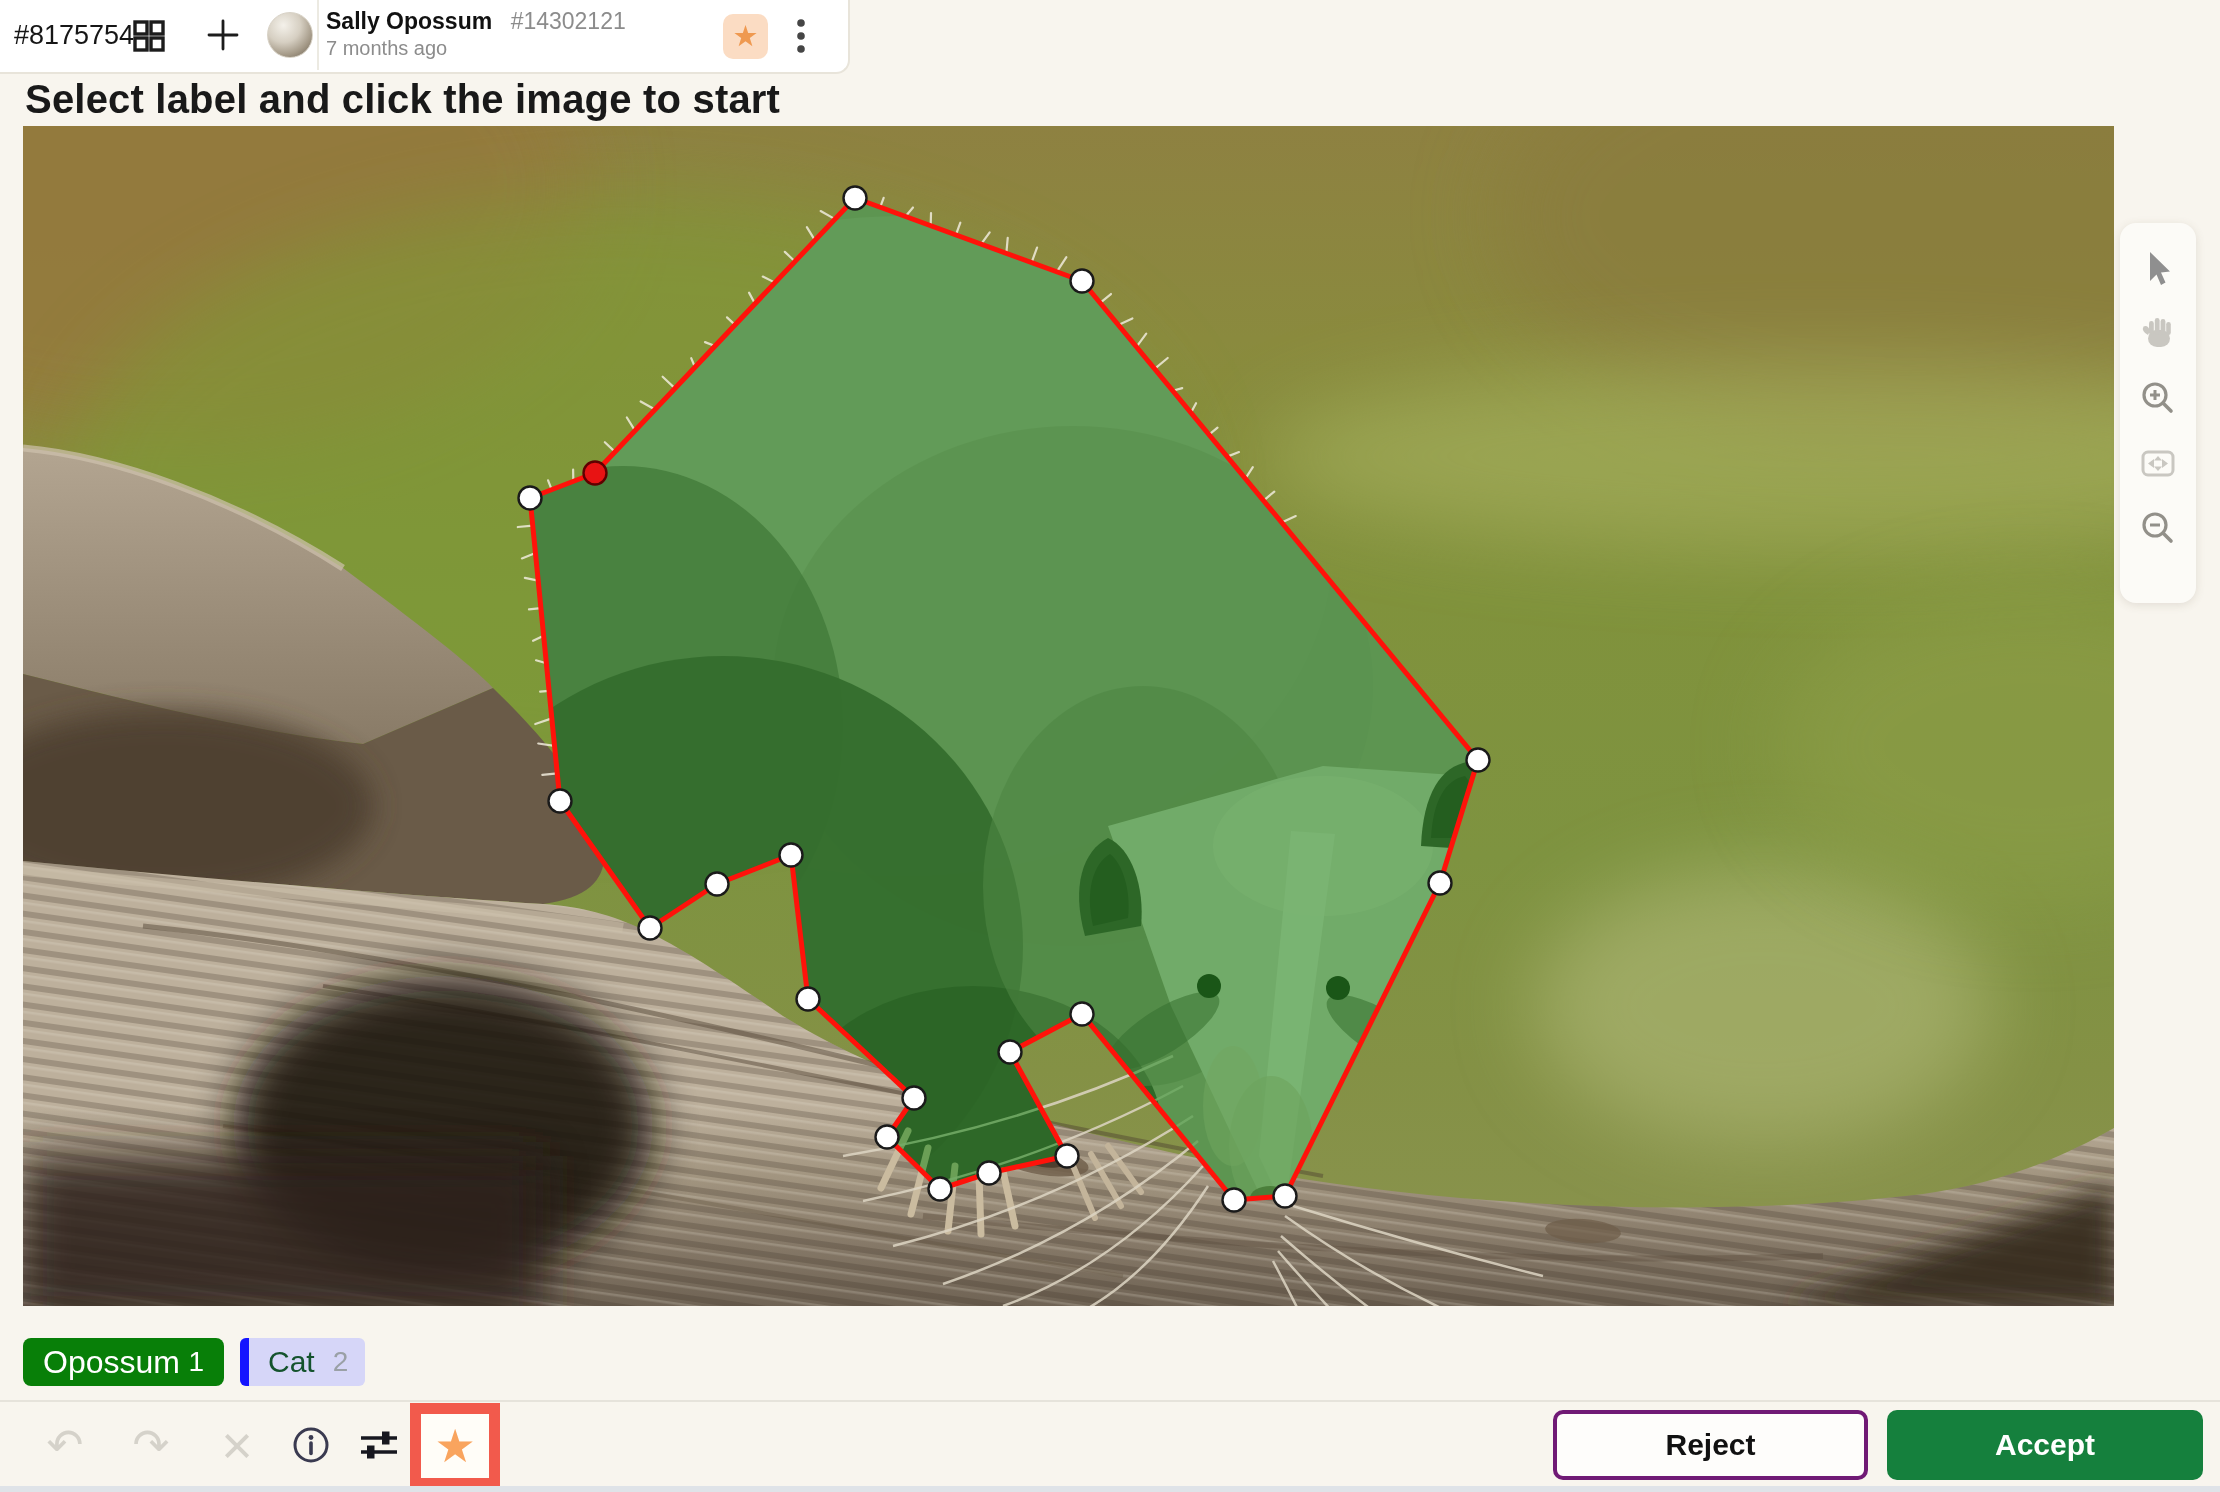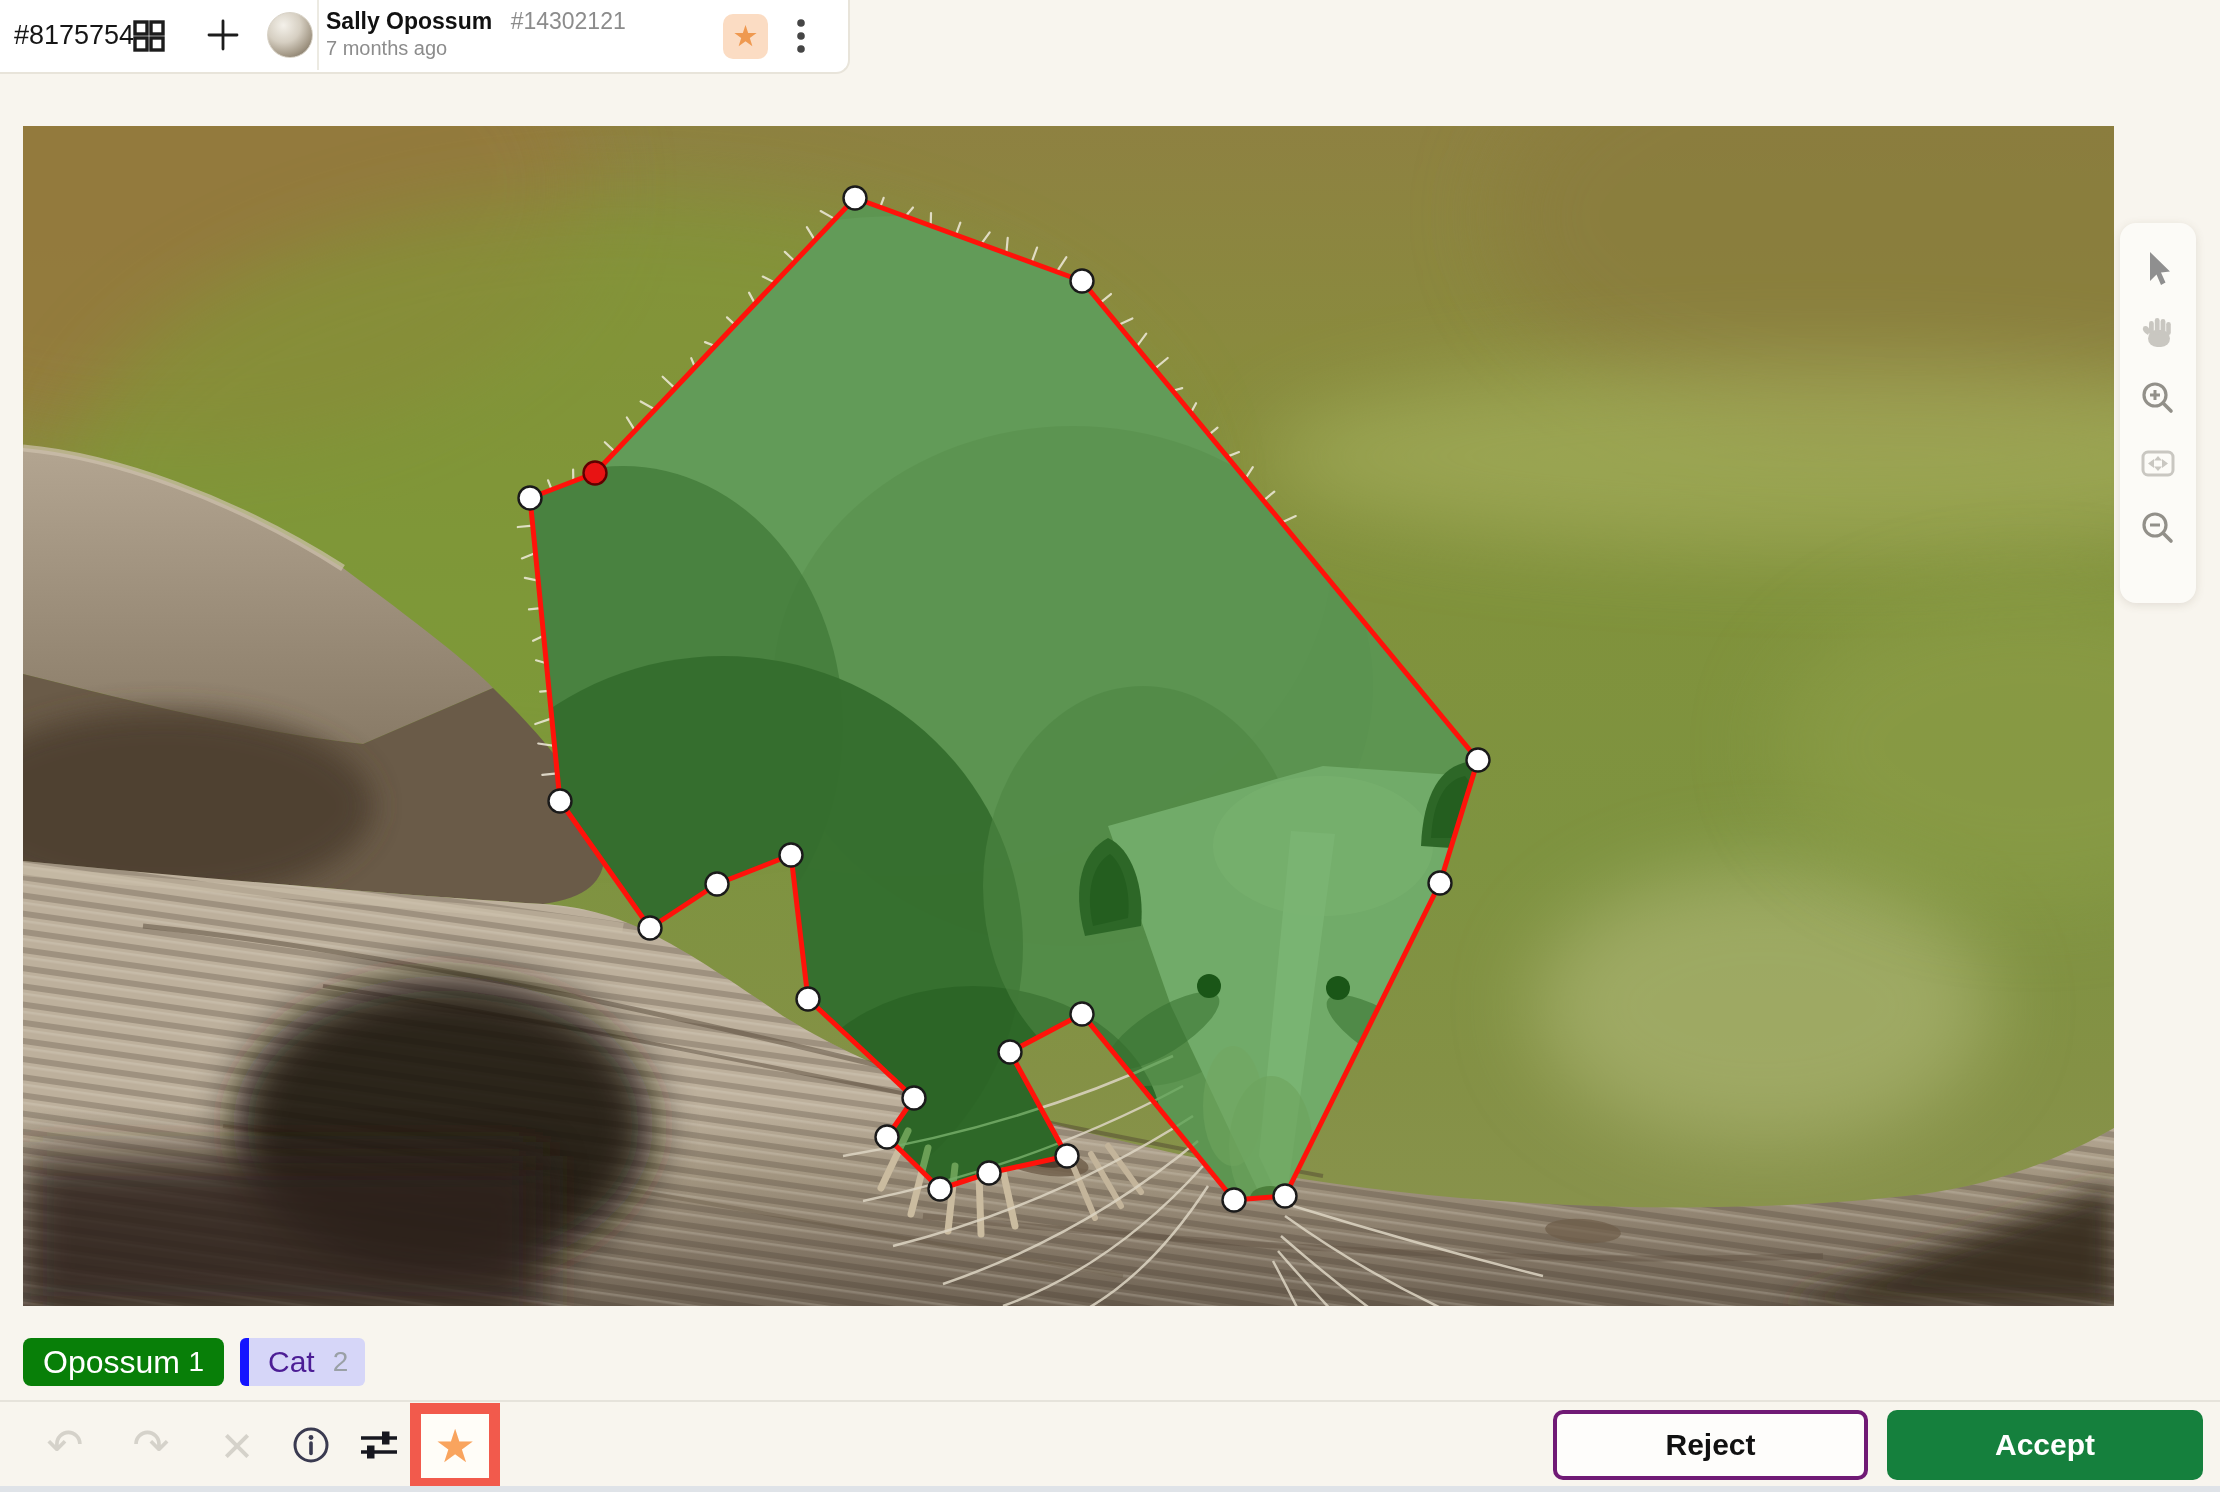--- a/index.html
+++ b/index.html
@@ -73,6 +73,7 @@
 
 <div class="page">
 
+  <h1 class="instruction">Select label and click the image to start</h1>
 
   <header class="topbar">
     <span class="task-id">#8175754</span>

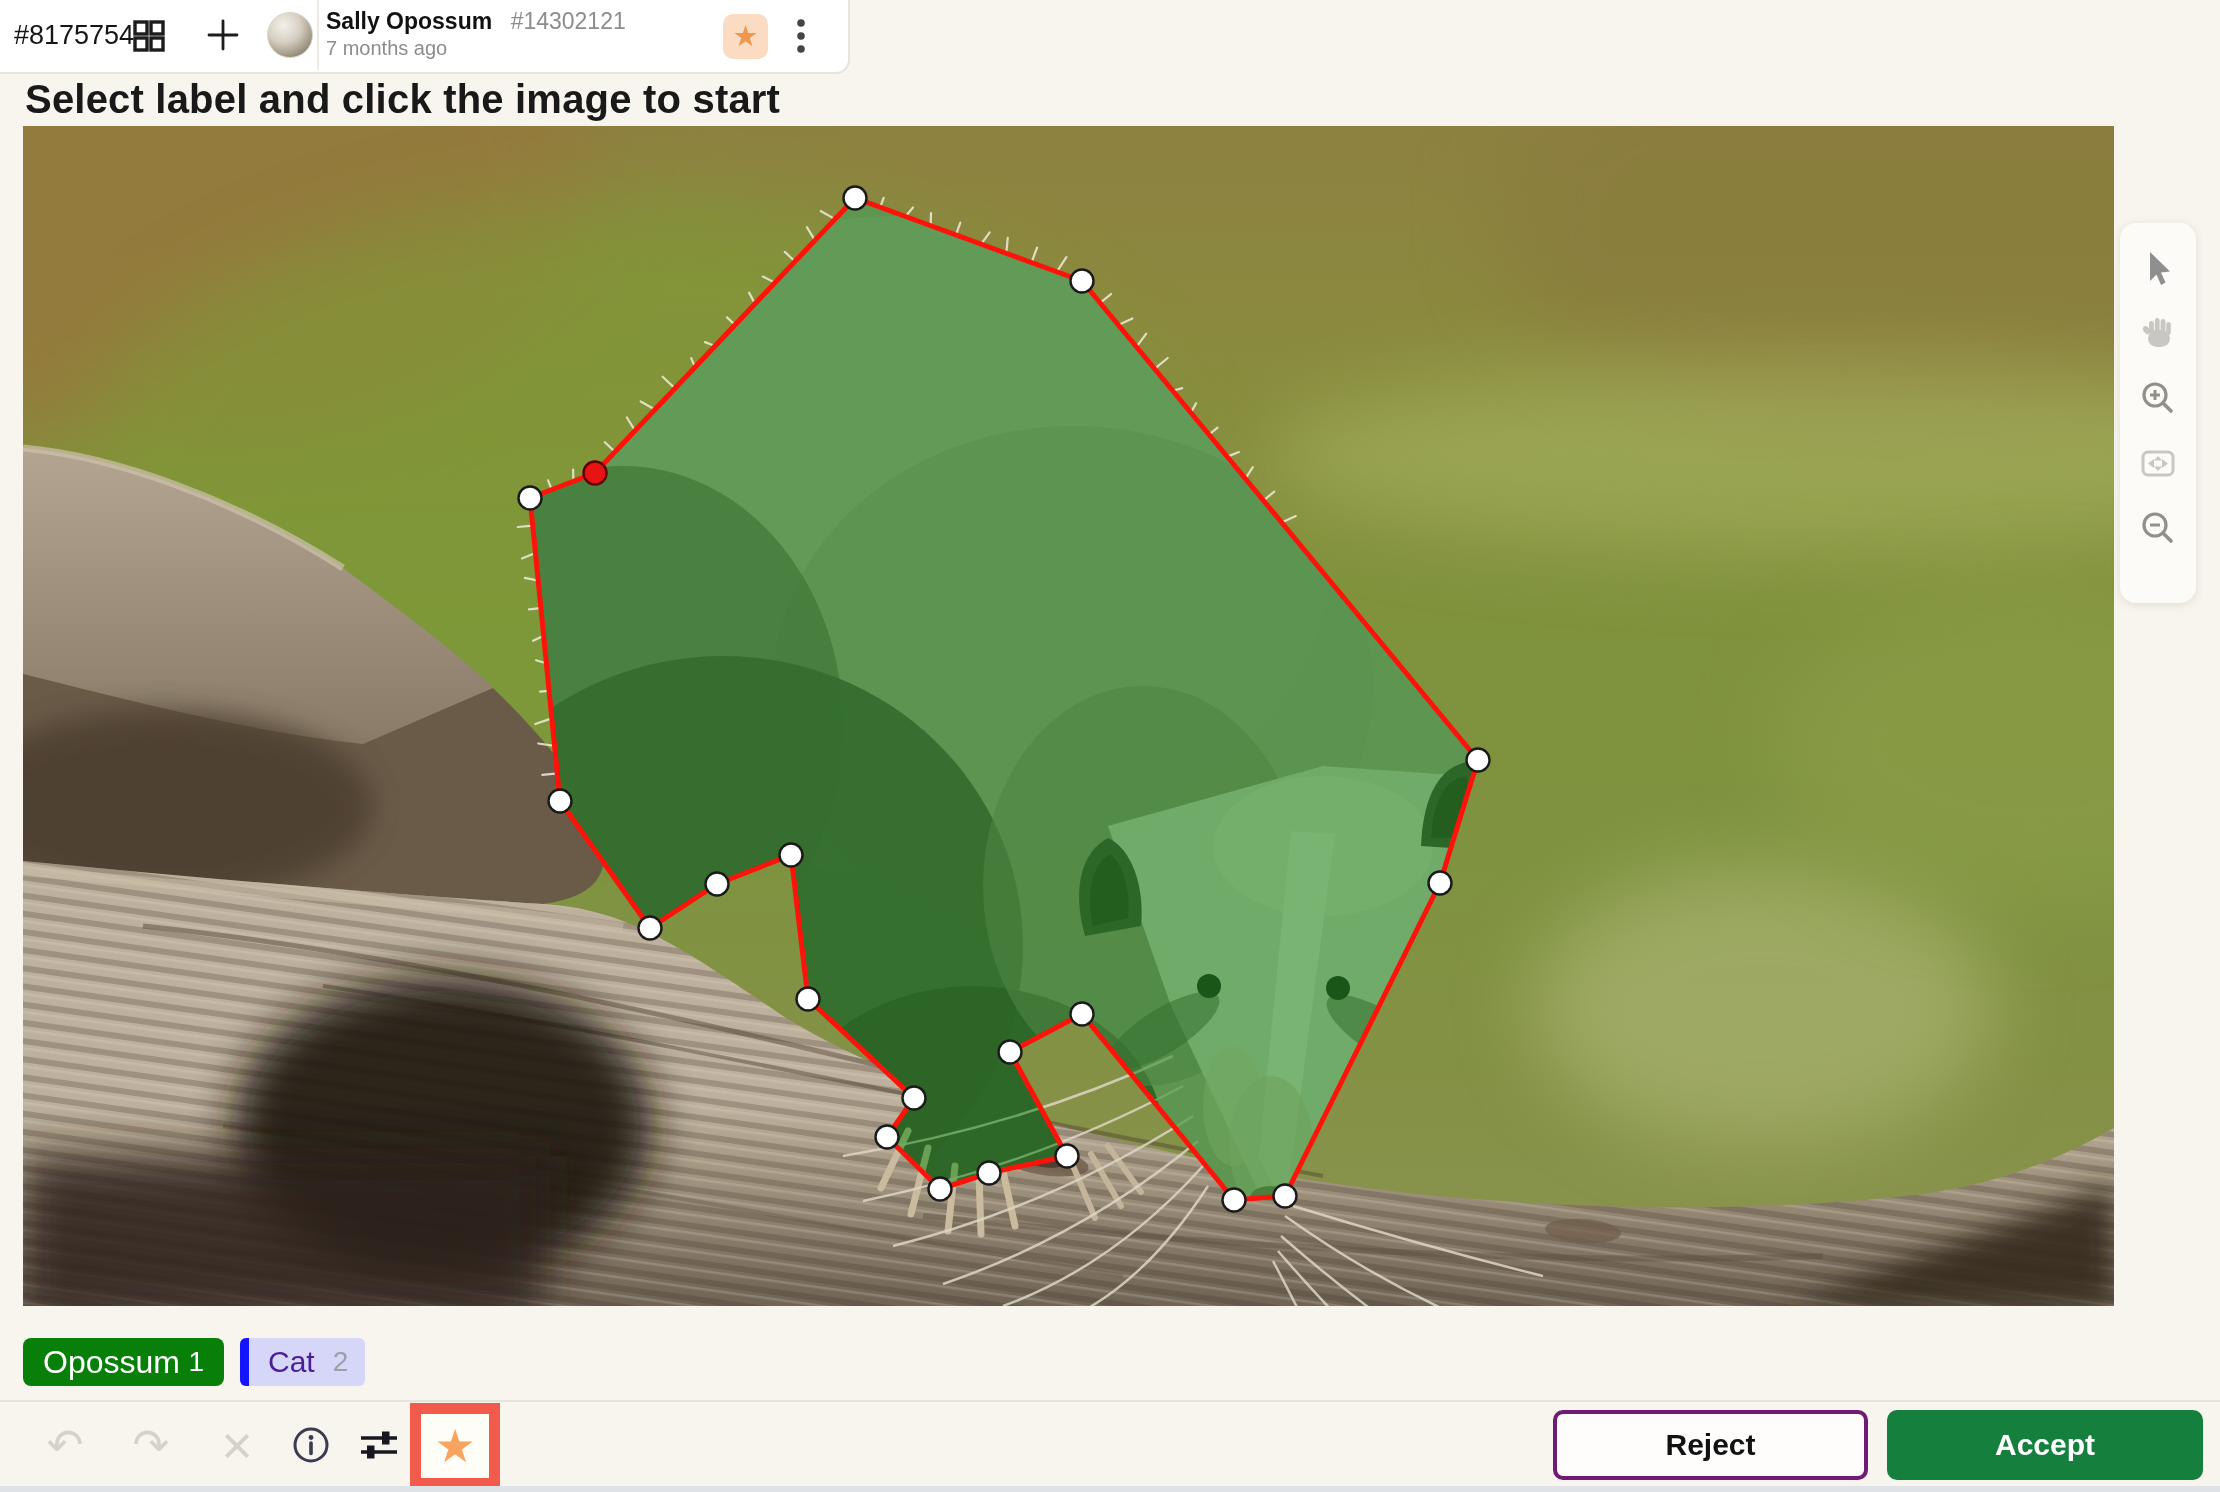--- a/index.html
+++ b/index.html
@@ -362,7 +362,7 @@
   </div>
   <div class="chip chip-2" id="chip2" style="background: rgb(214, 214, 248);">
     <span class="stripe" id="chip2stripe" style="background: rgb(20, 20, 255);"></span>
-    <span class="lbl" style="color: #4c1d95;">Cat</span>
+    <span class="lbl" style="color: #14532d;">Cat</span>
     <span class="hk">2</span>
   </div>
 

